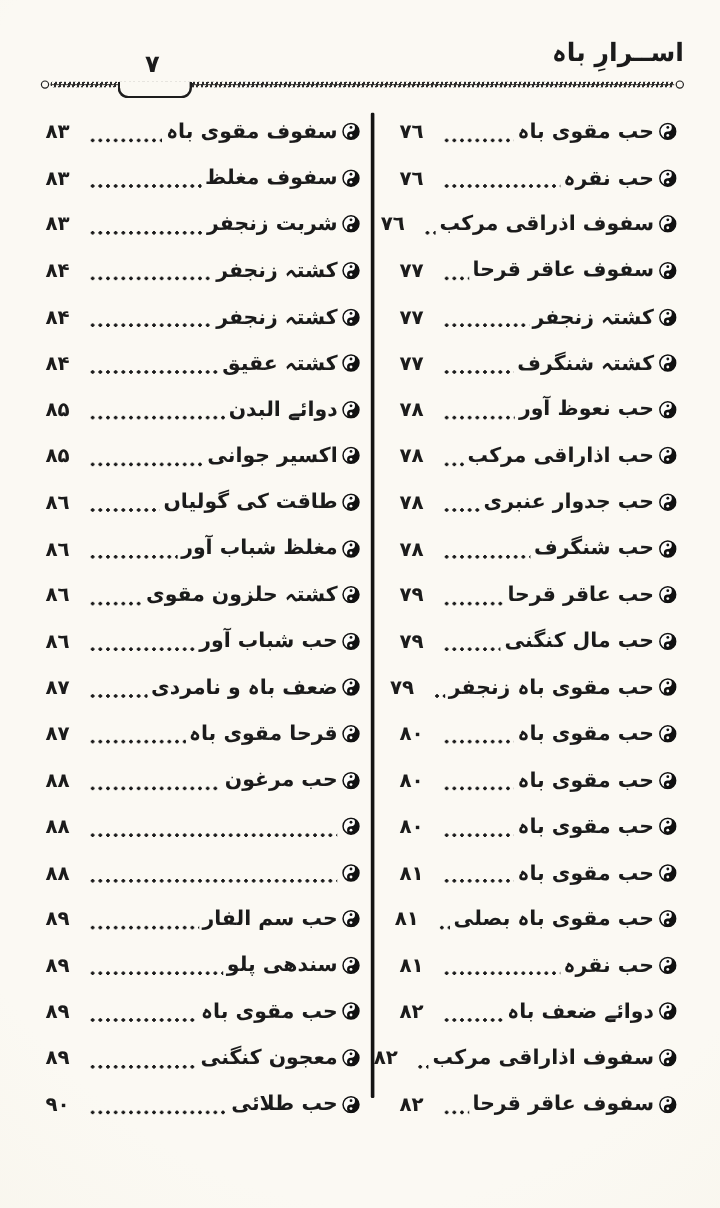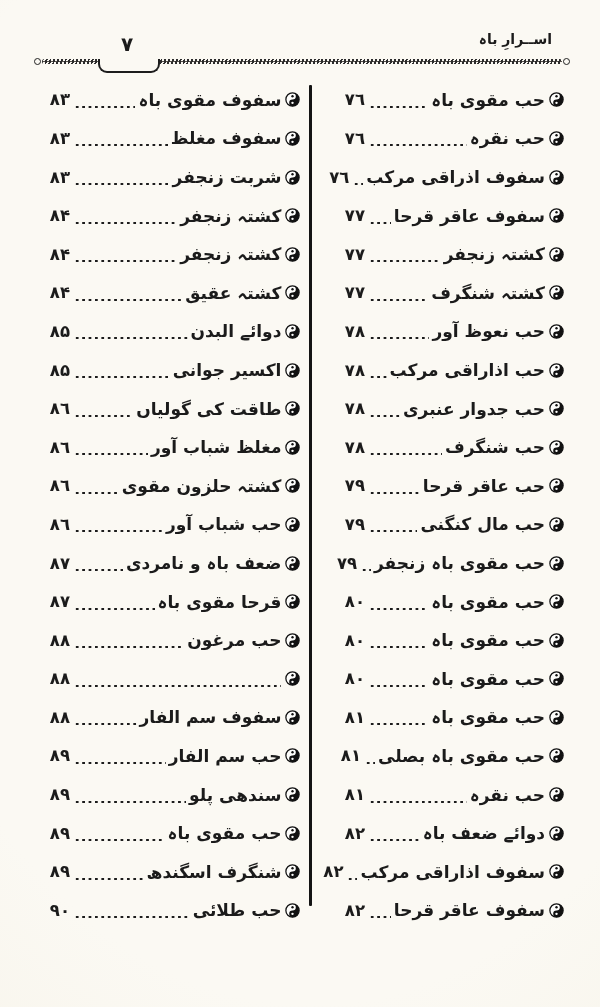--- a/index.html
+++ b/index.html
@@ -20,8 +20,8 @@
   .hdr{padding-top:30px;}
   .book-title{
     text-align:right;
-    padding-right:48px;
-    font-size:14px;
+    padding-right:30px;
+    font-size:21px;
     font-weight:bold;
     letter-spacing:.5px;
     line-height:1.4;

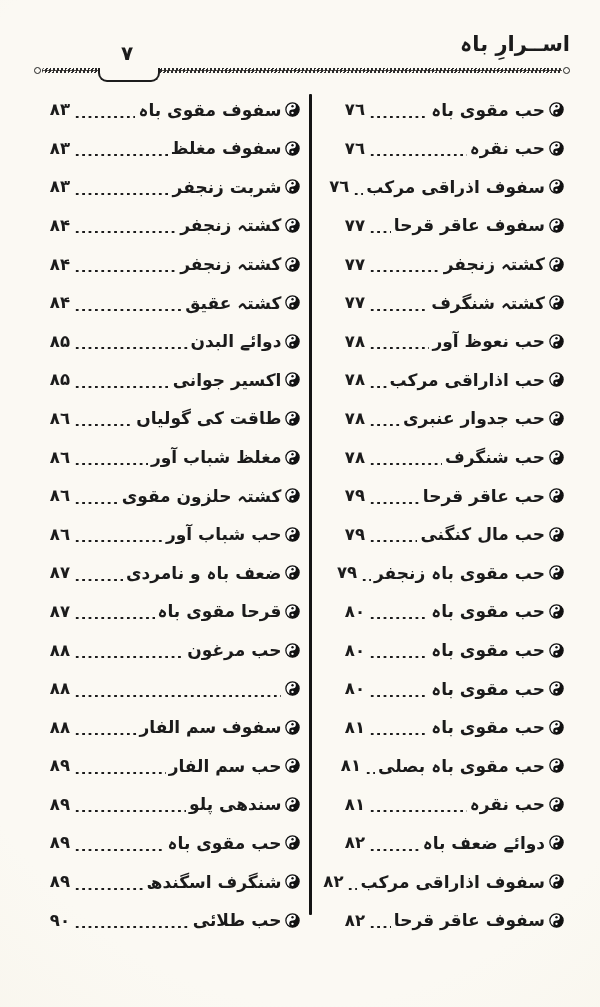--- a/index.html
+++ b/index.html
@@ -113,7 +113,7 @@
     flex:0 0 auto;
     min-width:44px;
     direction:ltr;
-    text-align:right;
+    text-align:center;
     font-size:16.5px;
     font-weight:bold;
   }

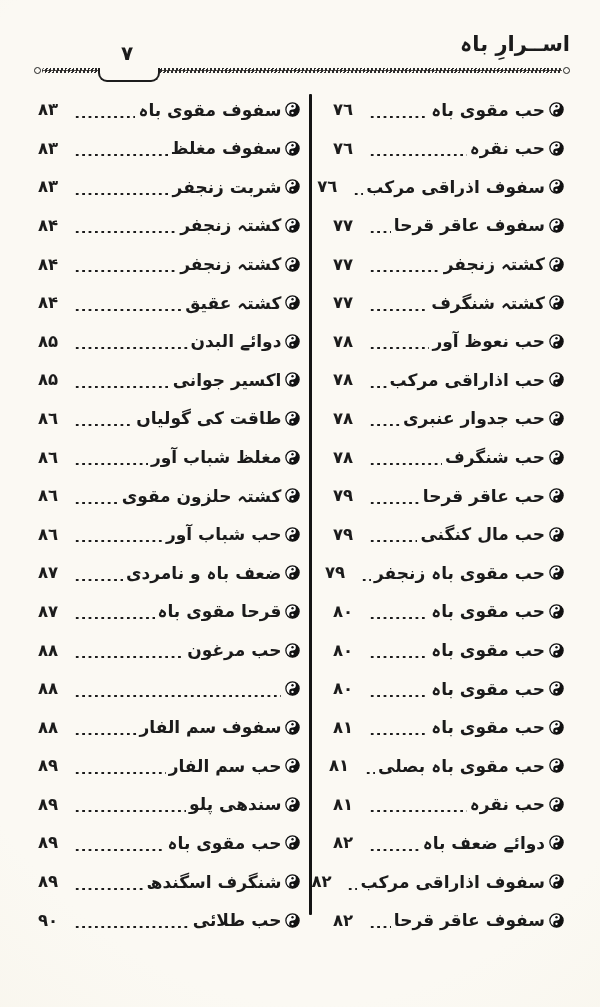--- a/index.html
+++ b/index.html
@@ -678,7 +678,6 @@
         <circle cx="12" cy="17.3" r="1.9" fill="#fdfdfb"></circle>
       </svg>
     </span>
-    <span class="t">سفوف سم الفار</span>
     <span class="leader"></span>
     <span class="n">۸۸</span>
   </div>

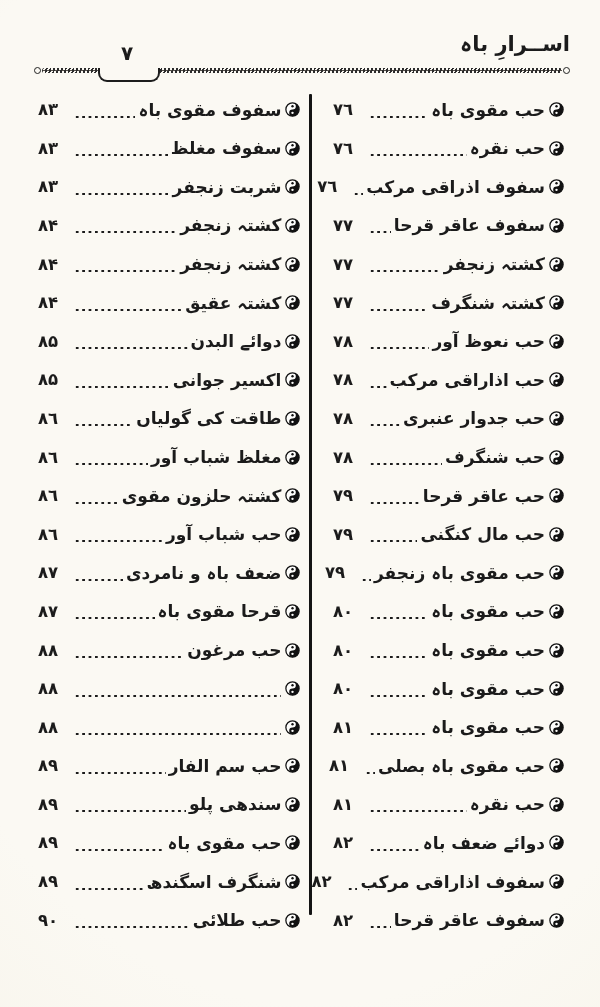--- a/index.html
+++ b/index.html
@@ -733,7 +733,7 @@
         <circle cx="12" cy="17.3" r="1.9" fill="#fdfdfb"></circle>
       </svg>
     </span>
-    <span class="t">شنگرف اسگندھ</span>
+    <span class="t">معجون کنگنی</span>
     <span class="leader"></span>
     <span class="n">۸۹</span>
   </div>

